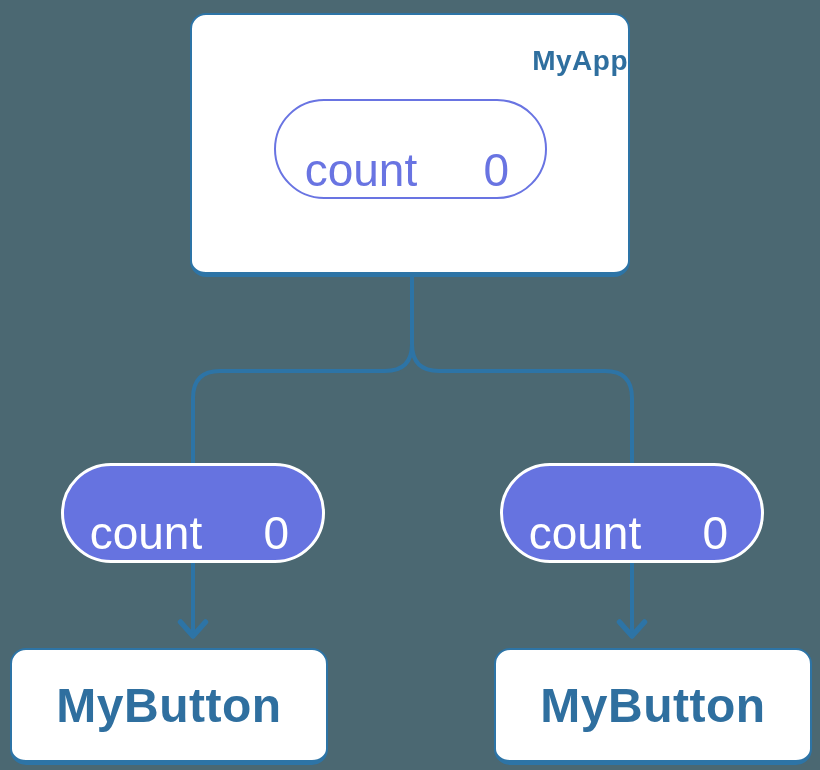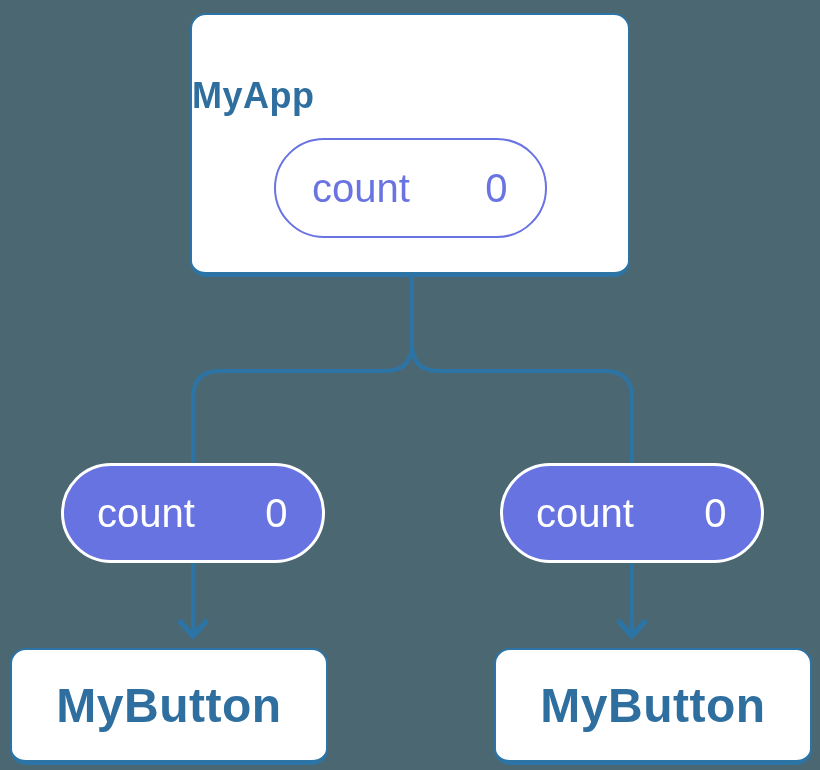--- a/index.html
+++ b/index.html
@@ -46,9 +46,9 @@
     width: 440px; height: 264px;
   }
   .root-title {
-    margin-top: 60px;
-    text-align: left;
-    font-size: 36px;
+    margin-top: 30px;
+    text-align: right;
+    font-size: 28px;
     line-height: 1.15;
     font-weight: 700;
     letter-spacing: 0.5px;

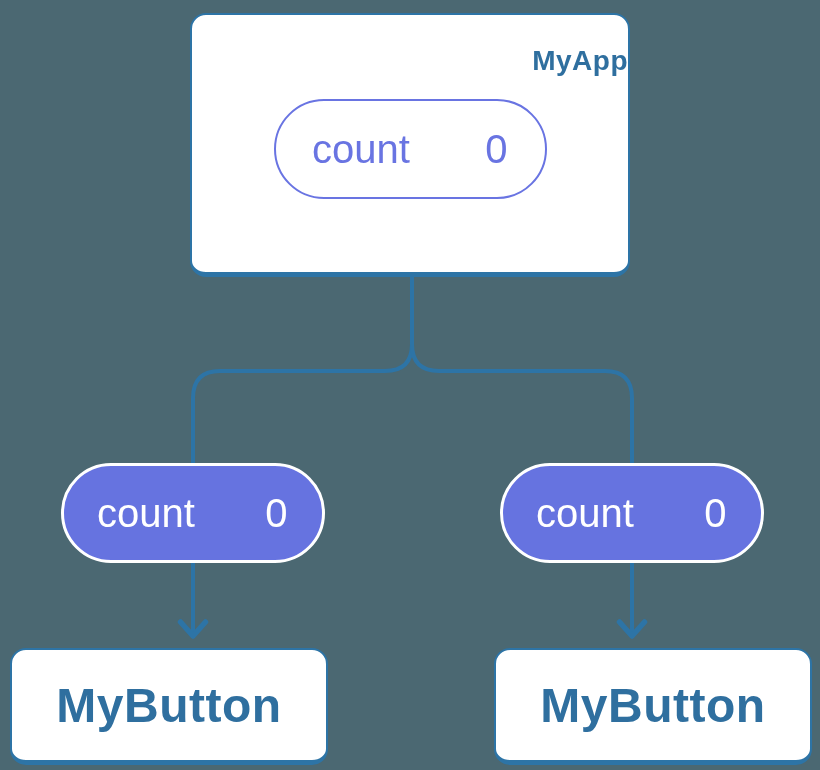--- a/index.html
+++ b/index.html
@@ -73,9 +73,9 @@
     height: 100px;
     border-radius: 50px;
     display: flex;
-    align-items: center;
+    align-items: flex-end;
     overflow: hidden;
-    font-size: 40px;
+    font-size: 46px;
   }
   .pill .pill-name,
   .pill .pill-value {

